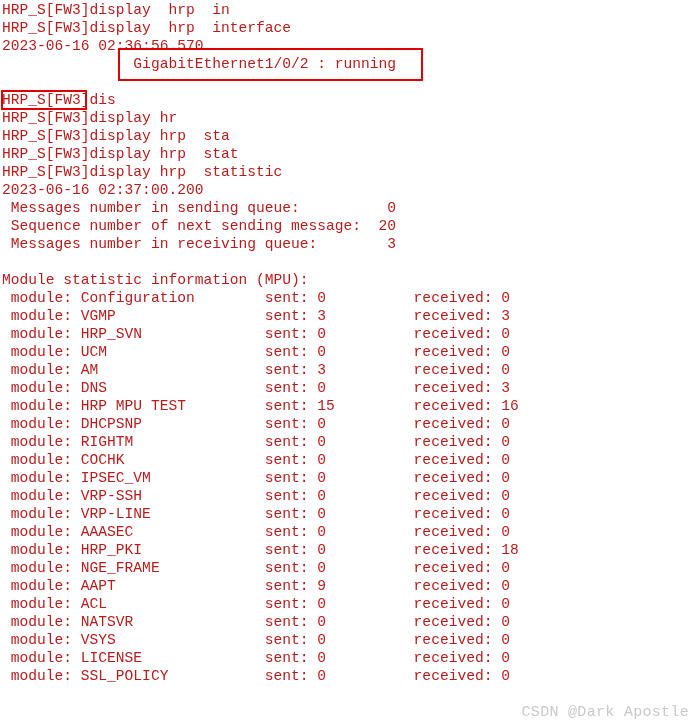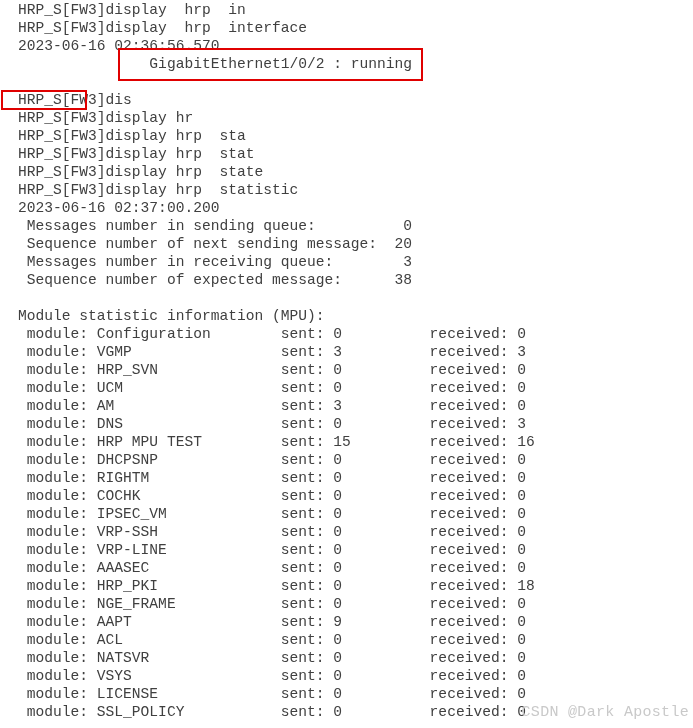--- a/index.html
+++ b/index.html
@@ -31,8 +31,8 @@
     white-space: pre;
     height: 18px;
     line-height: 18px;
-    padding-left: 18px;
-    color: #404040;
+    padding-left: 2px;
+    color: #b91c1c;
   }
   
   .hl-box {

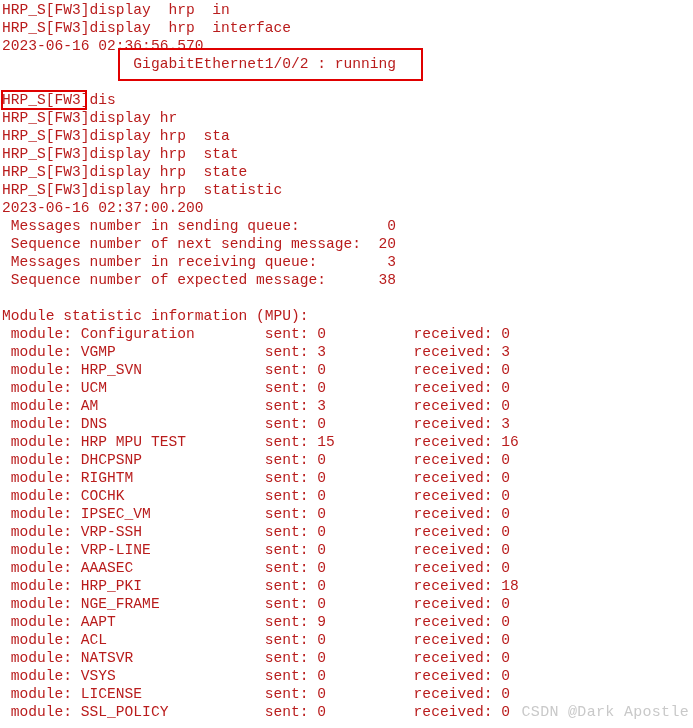--- a/index.html
+++ b/index.html
@@ -83,7 +83,6 @@
     <div class="line">HRP_S[FW3]display hr</div>
     <div class="line">HRP_S[FW3]display hrp  sta</div>
     <div class="line">HRP_S[FW3]display hrp  stat</div>
-    <div class="line">HRP_S[FW3]display hrp  state</div>
     <div class="line">HRP_S[FW3]display hrp  statistic</div>
     <div class="line">2023-06-16 02:37:00.200</div>
     <div class="line"> Messages number in sending queue:          0</div>

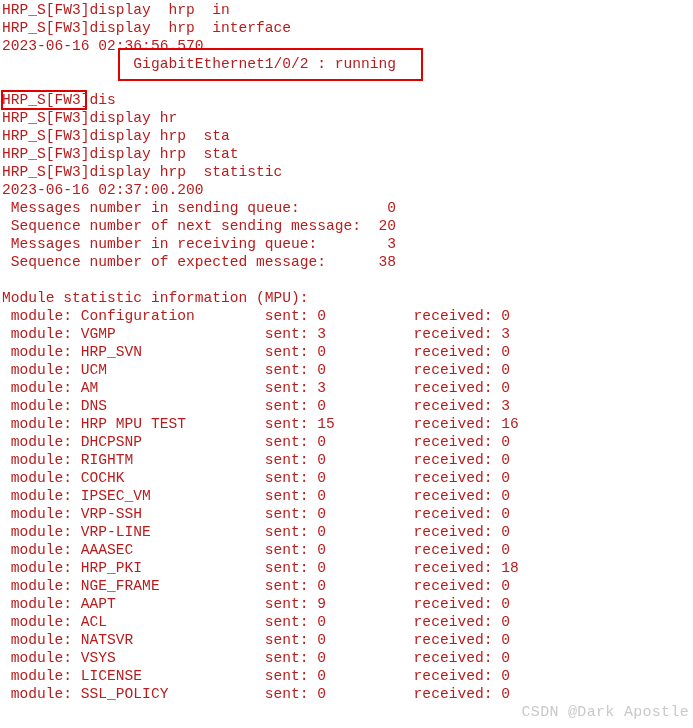--- a/index.html
+++ b/index.html
@@ -88,7 +88,6 @@
     <div class="line"> Messages number in sending queue:          0</div>
     <div class="line"> Sequence number of next sending message:  20</div>
     <div class="line"> Messages number in receiving queue:        3</div>
-    <div class="line"> Sequence number of expected message:      38</div>
     <div class="line"></div>
     <div class="line">Module statistic information (MPU):</div>
     <div class="line"> module: Configuration        sent: 0          received: 0</div>

